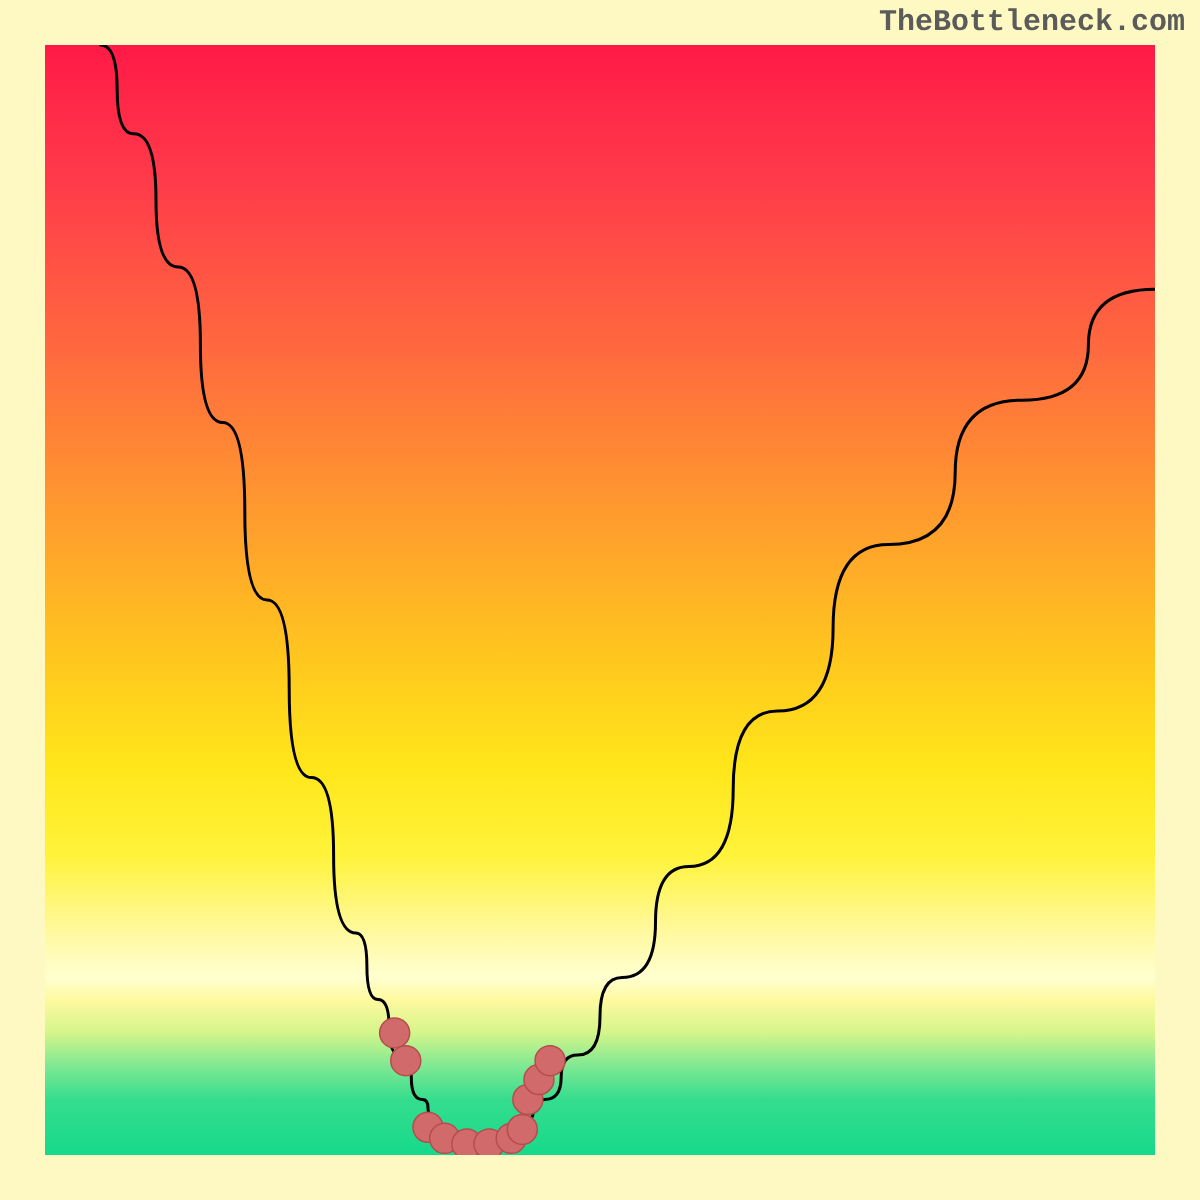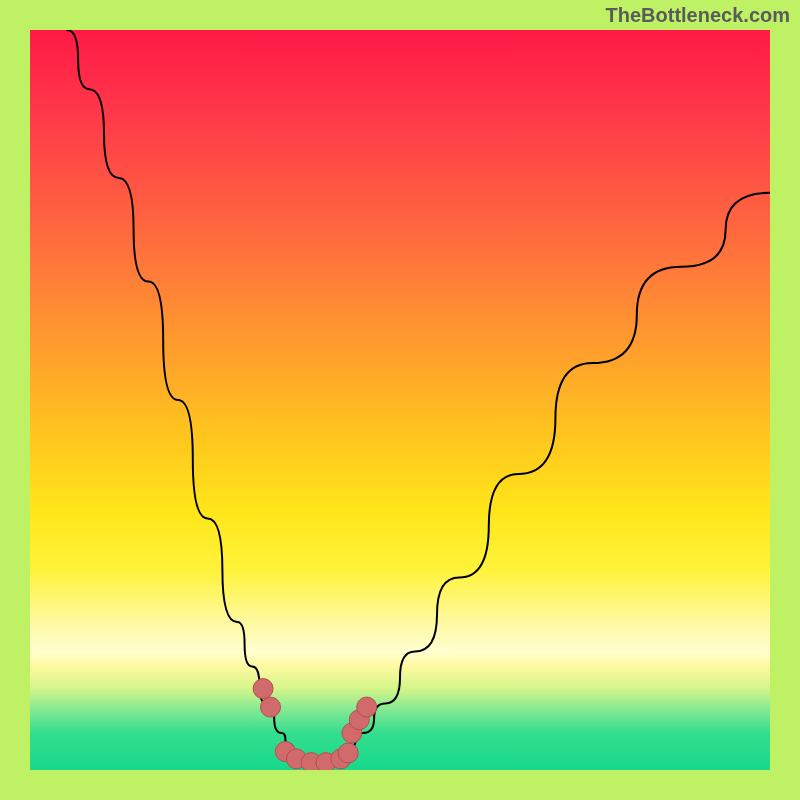--- a/index.html
+++ b/index.html
@@ -12,7 +12,8 @@
     position: relative;
     width: 800px;
     height: 800px;
-    background: #bef264;
+    background: #fef9c3;
+    font-family: Liberation Mono, monospace;
   }
   .attribution {
     position: absolute;

